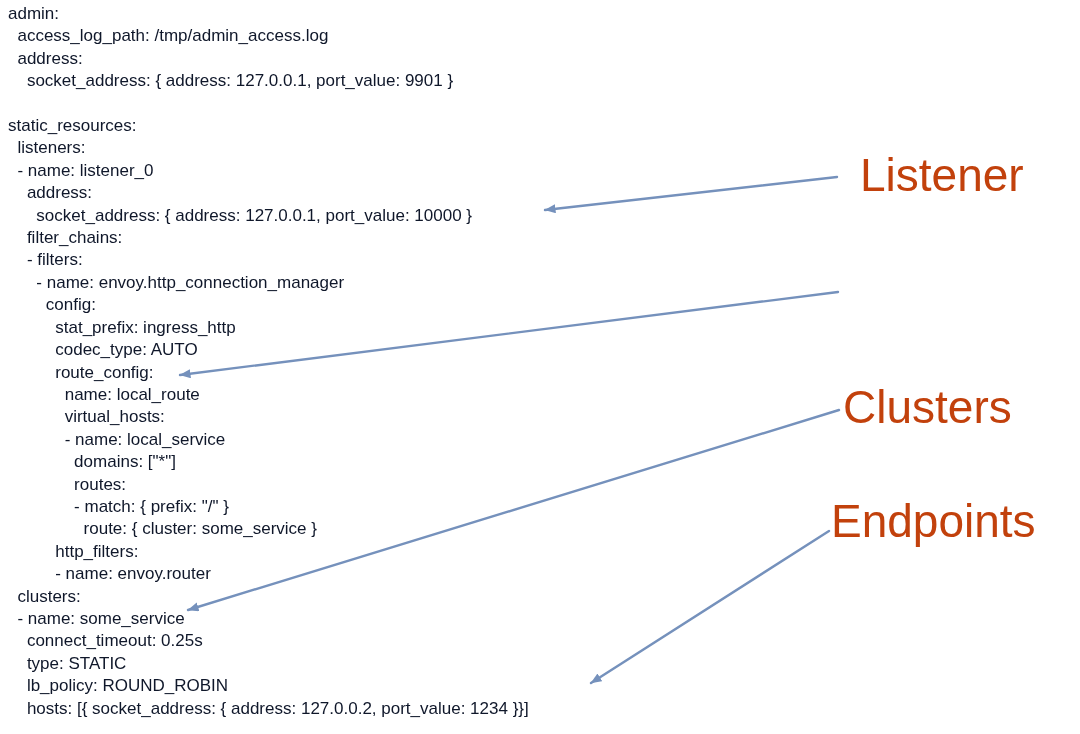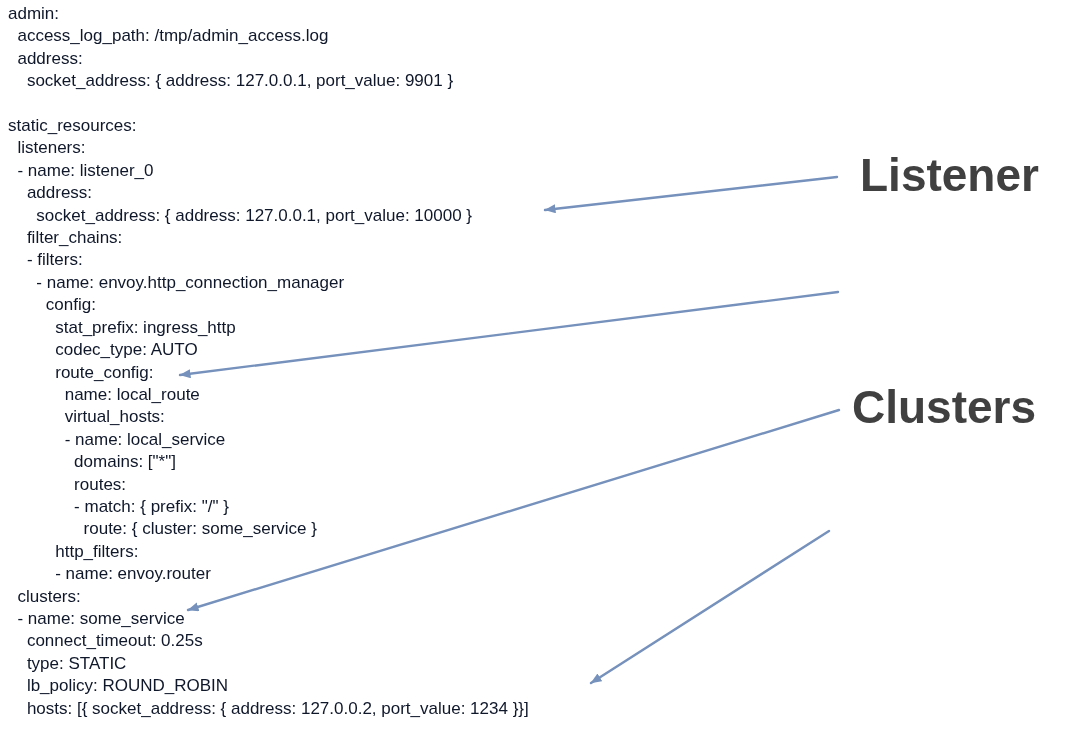--- a/index.html
+++ b/index.html
@@ -35,8 +35,8 @@
     font-family: "Liberation Sans", sans-serif;
     font-size: 46px;
     line-height: 55px;
-    font-weight: 700;
-    color: #404040;
+    font-weight: 400;
+    color: #c2410c;
     white-space: nowrap;
   }
   .label-listener  { left: 860px; top: 148px; }

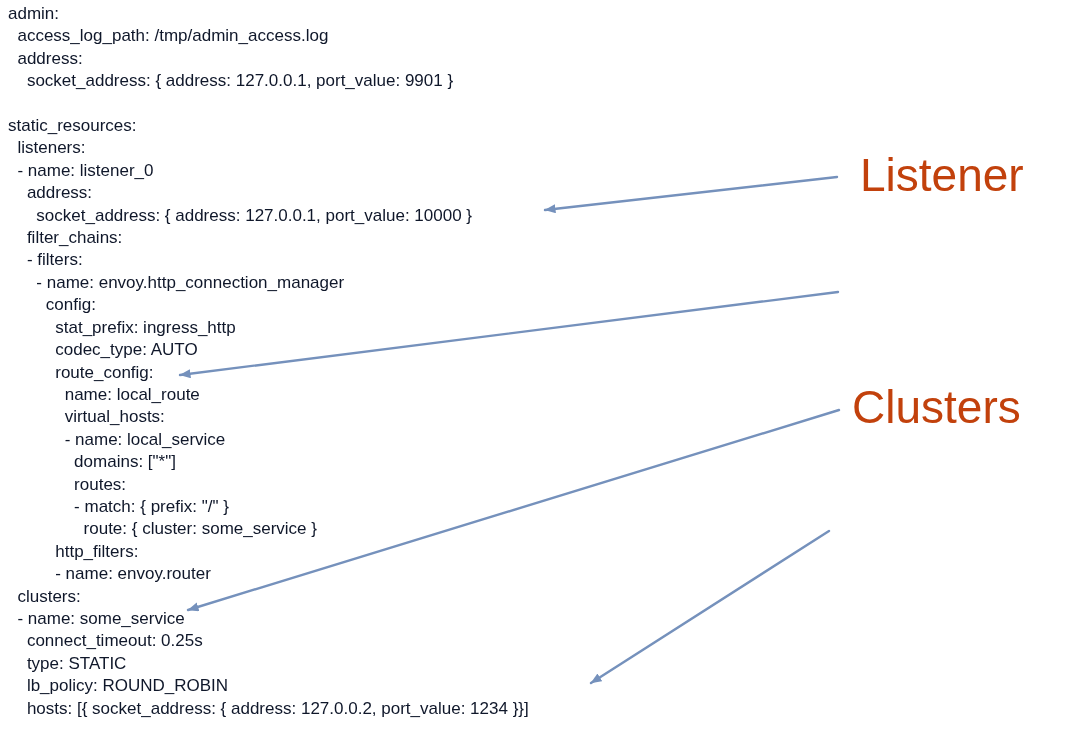--- a/index.html
+++ b/index.html
@@ -41,7 +41,7 @@
   }
   .label-listener  { left: 860px; top: 148px; }
   .label-routes    { left: 866px; top: 262px; }
-  .label-clusters  { left: 843px; top: 380px; margin-left: 9px; }
+  .label-clusters  { left: 843px; top: 380px; }
   .label-endpoints { left: 831px; top: 494px; }
   svg.arrows {
     position: absolute;

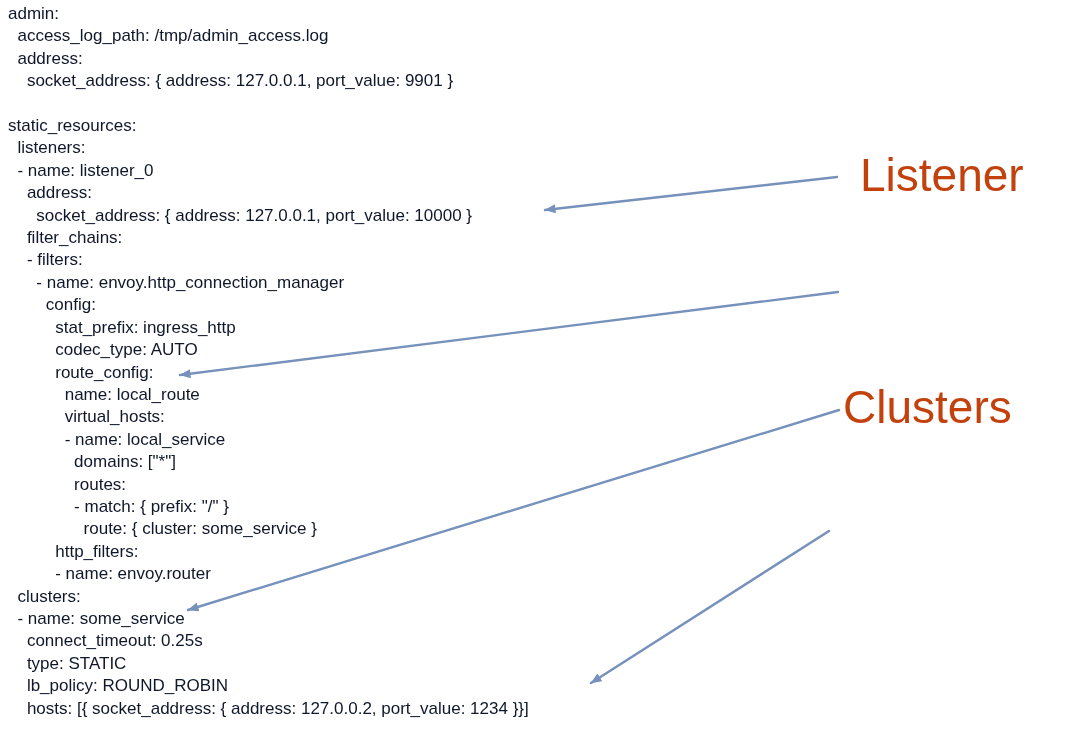--- a/index.html
+++ b/index.html
@@ -111,6 +111,7 @@
 
   <div class="callout-label label-clusters">Clusters</div>
 
+  <div class="callout-label label-endpoints">Endpoints</div>
 
 </div>
 

